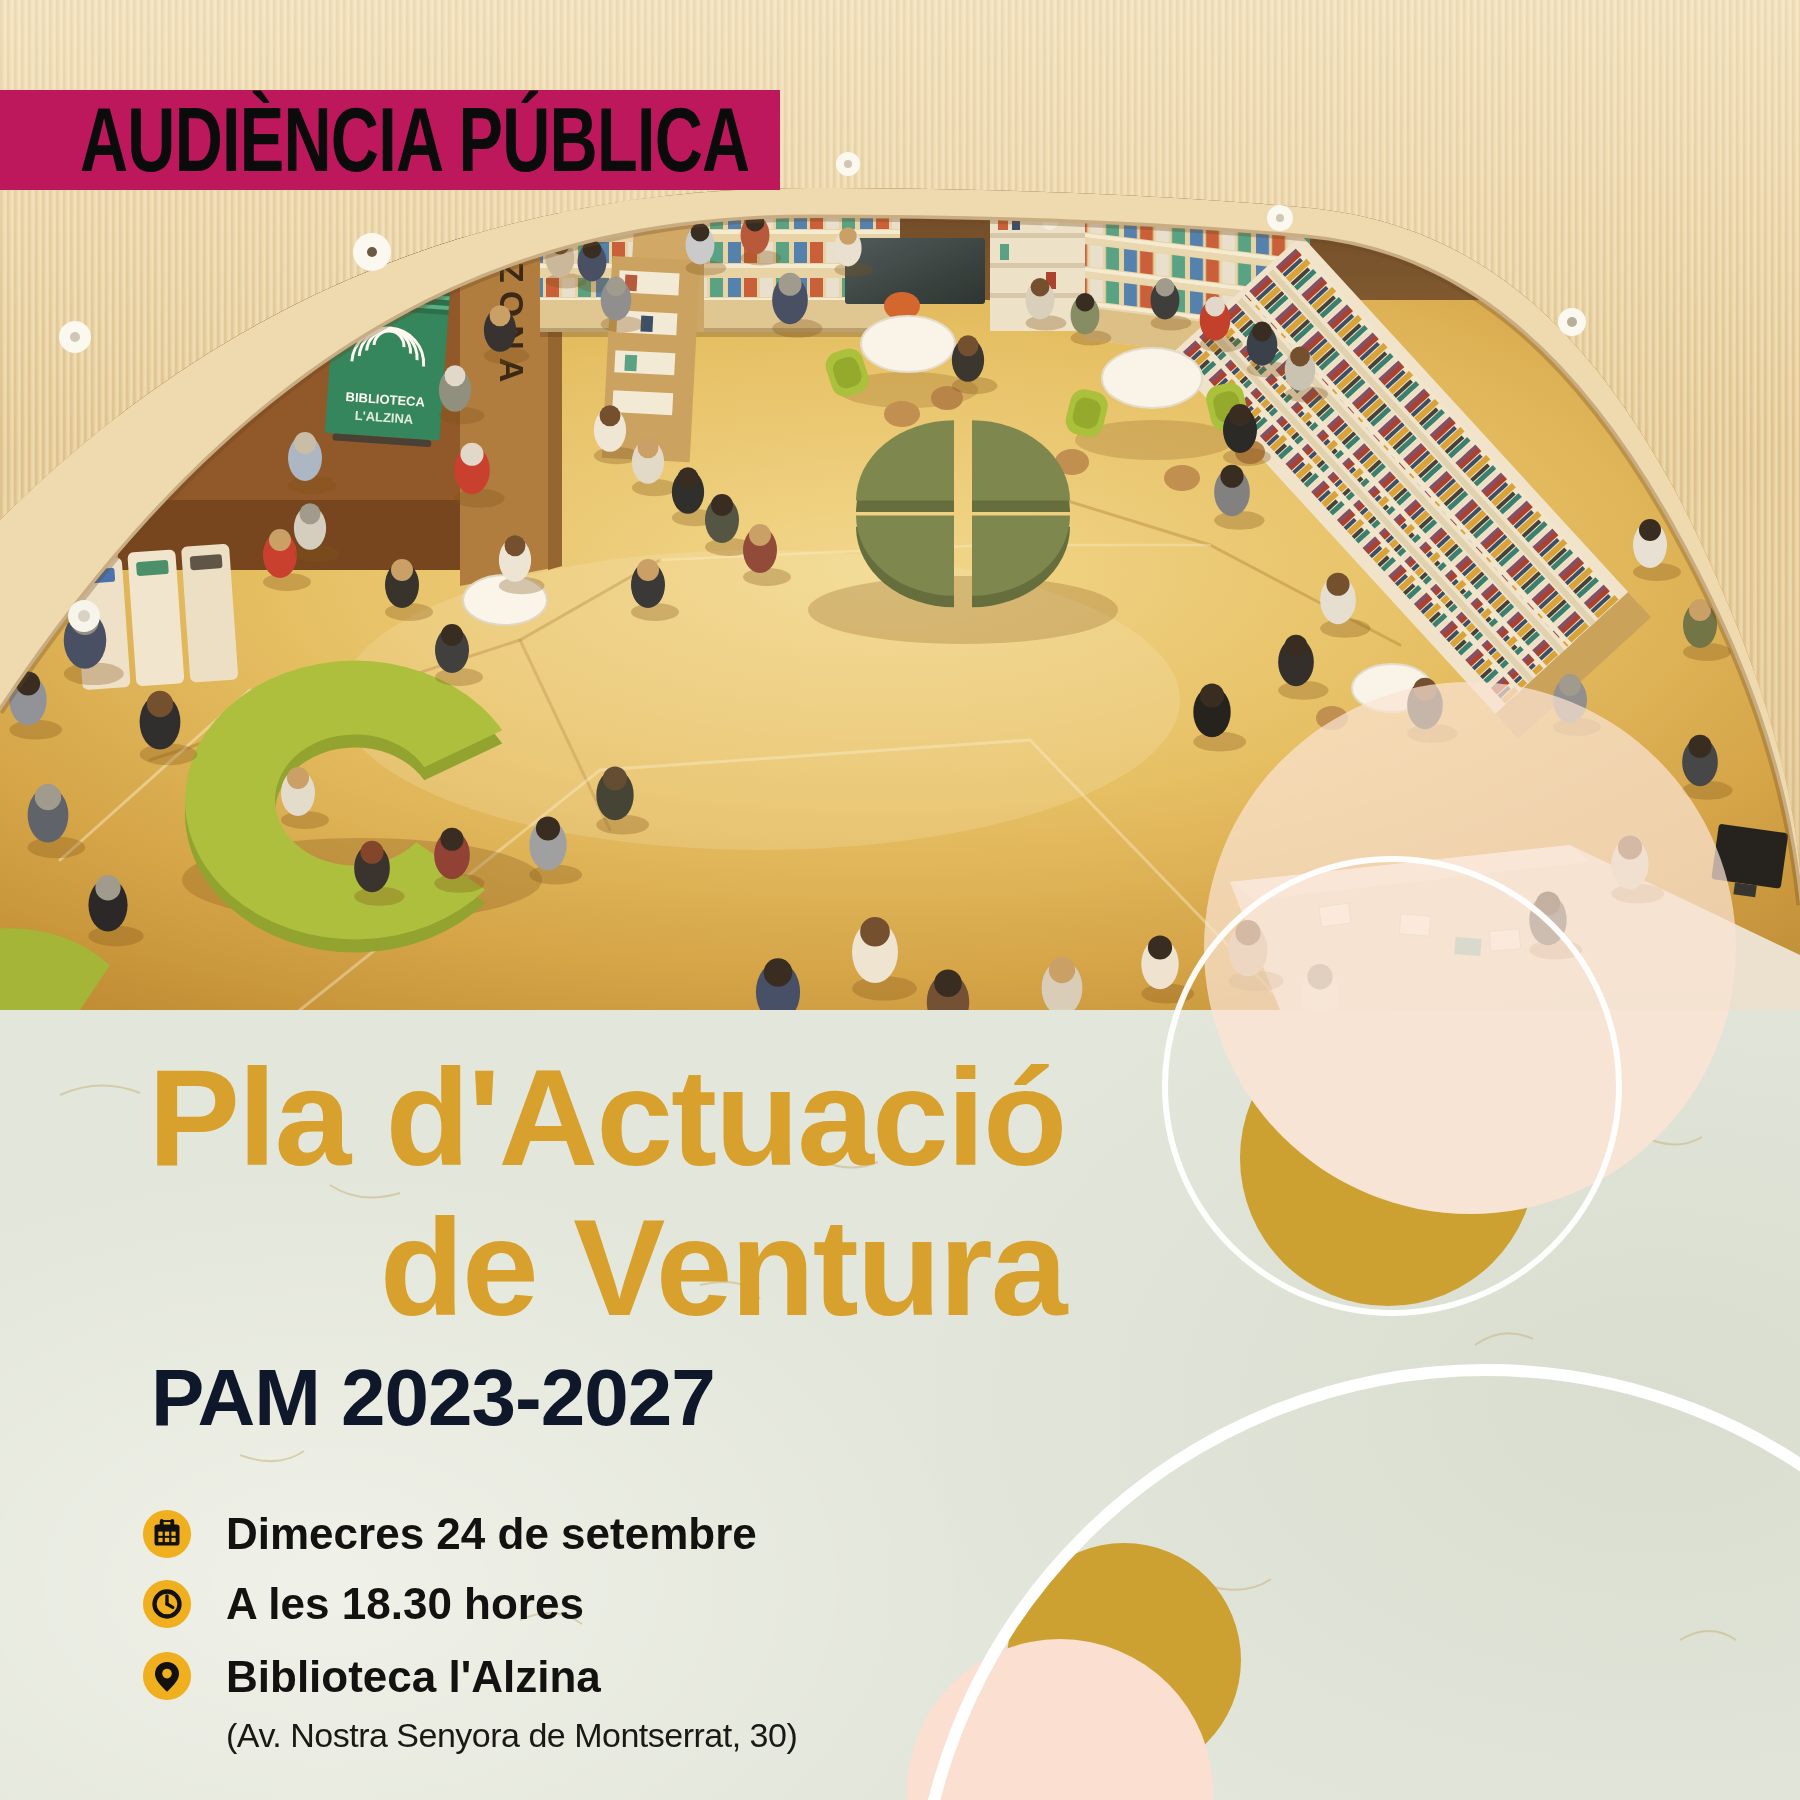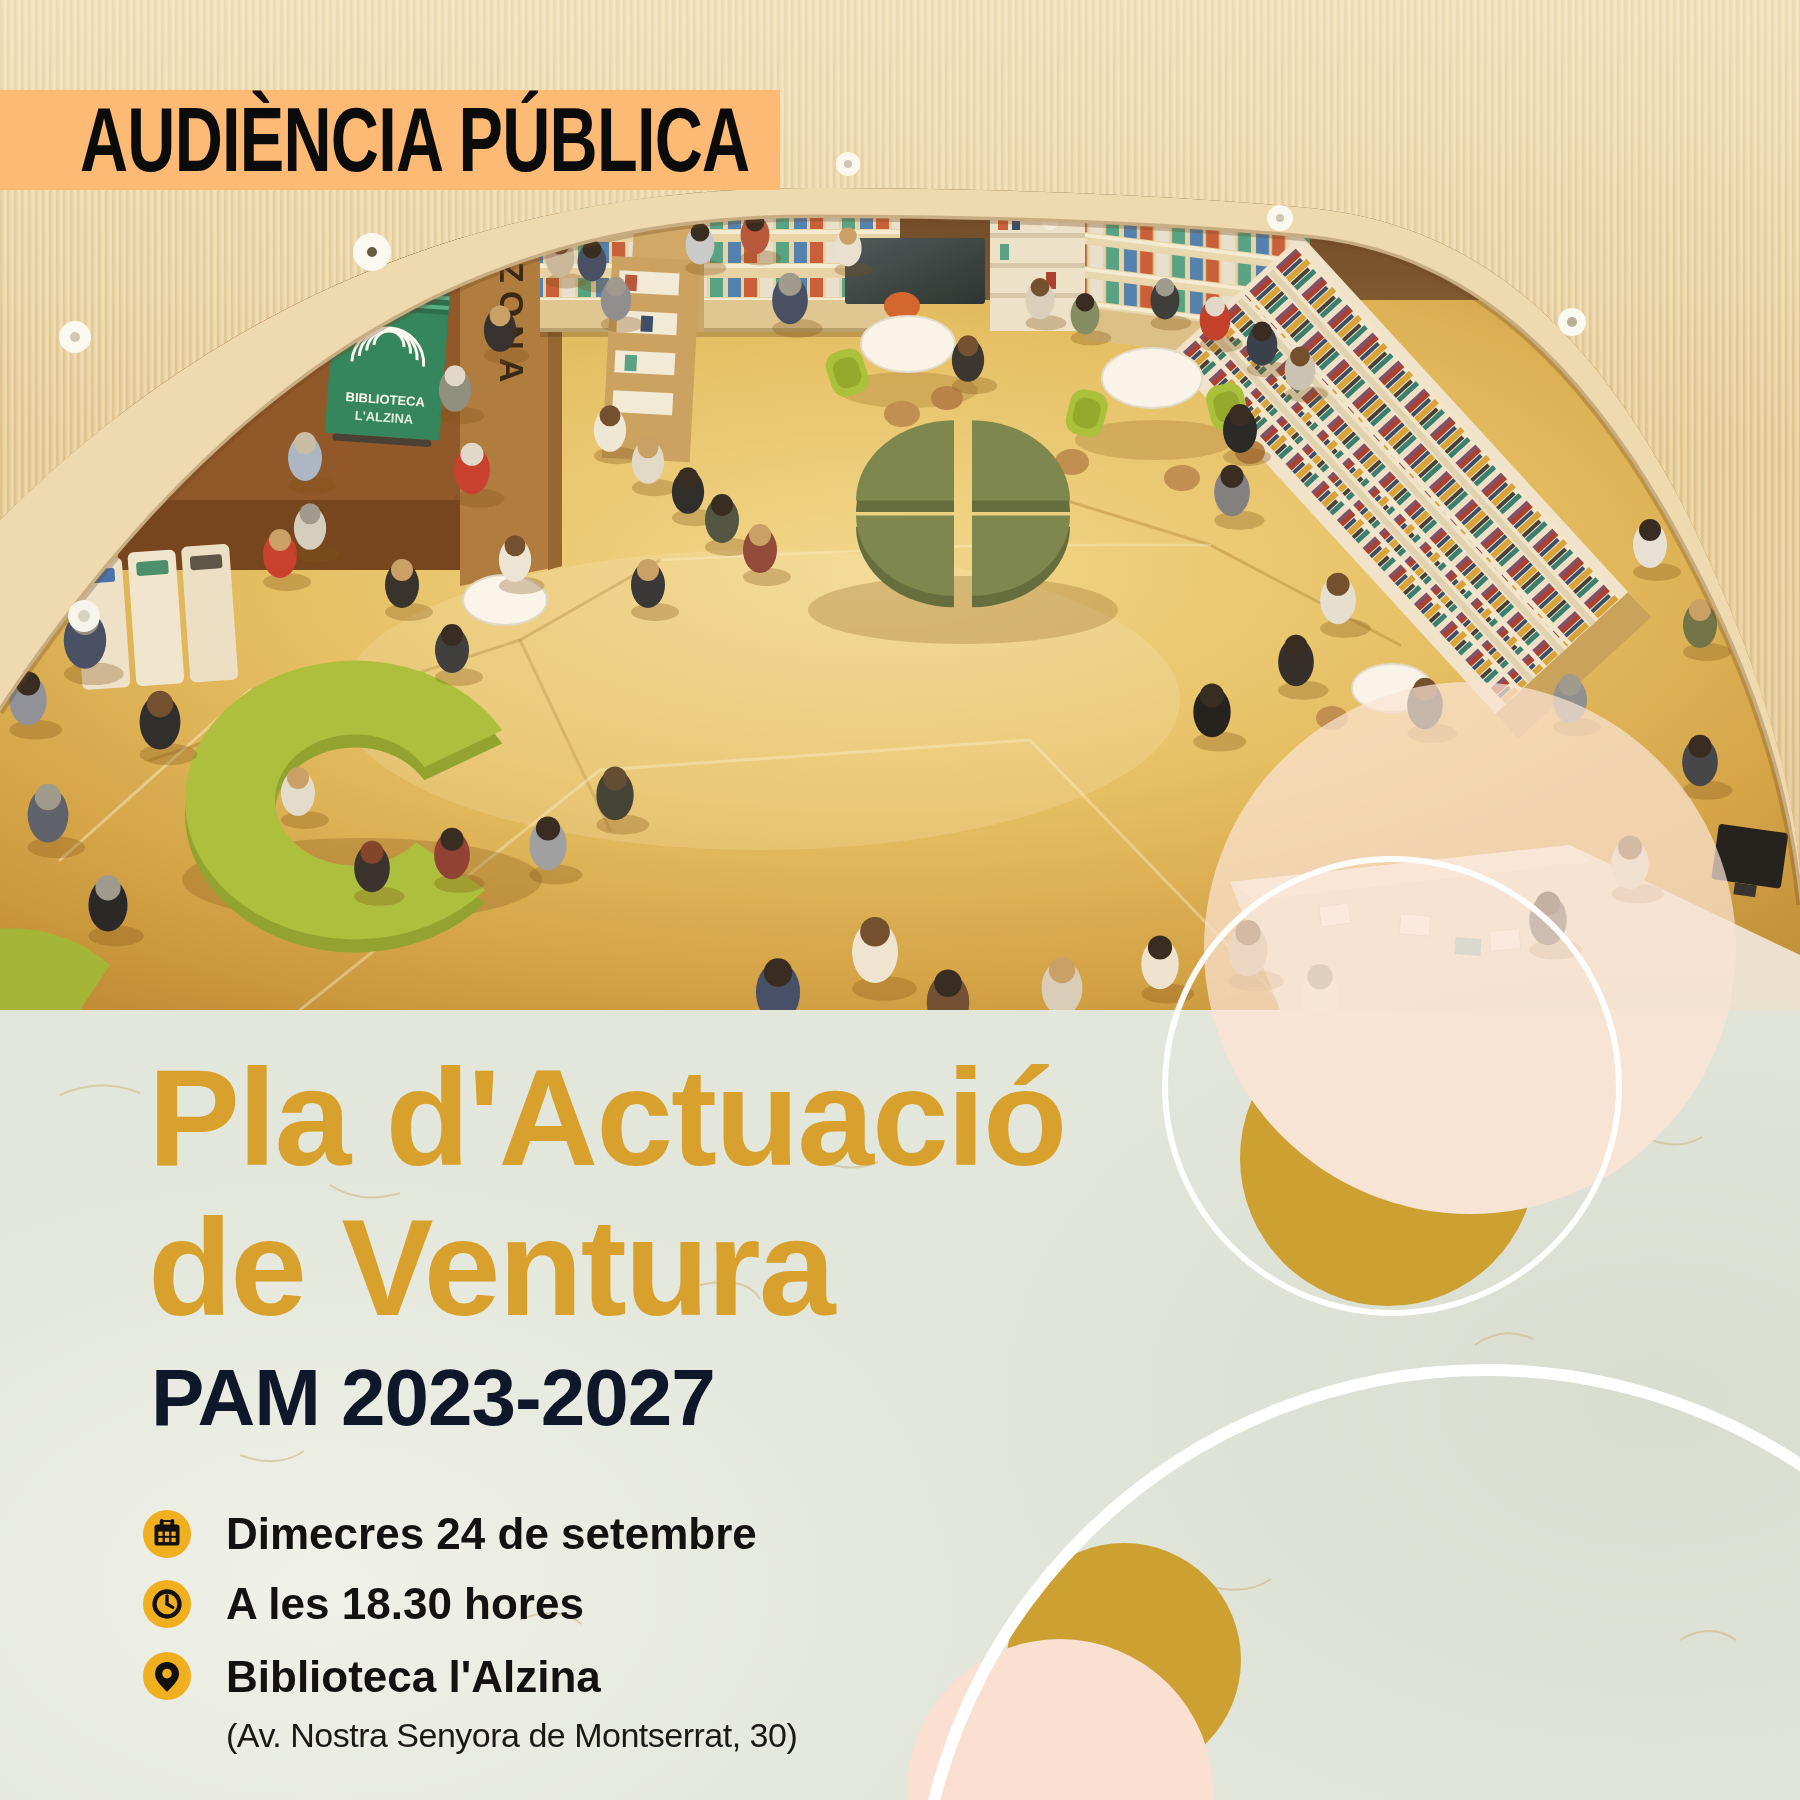--- a/index.html
+++ b/index.html
@@ -11,7 +11,7 @@
   .photo-wrap{position:absolute;left:0;top:0;width:1800px;height:1010px;}
   .photo-wrap svg{display:block;}
   .deco{position:absolute;left:0;top:0;width:1800px;height:1800px;pointer-events:none;}
-  .banner{position:absolute;left:0;top:90px;width:780px;height:100px;background:#fdba74;
+  .banner{position:absolute;left:0;top:90px;width:780px;height:100px;background:#be185d;
     display:flex;align-items:center;}
   .banner span{display:inline-block;padding-left:108px;font-weight:bold;font-size:90px;
     letter-spacing:-1px;color:#0B0B0B;transform:scaleX(.74);transform-origin:left center;white-space:nowrap;}

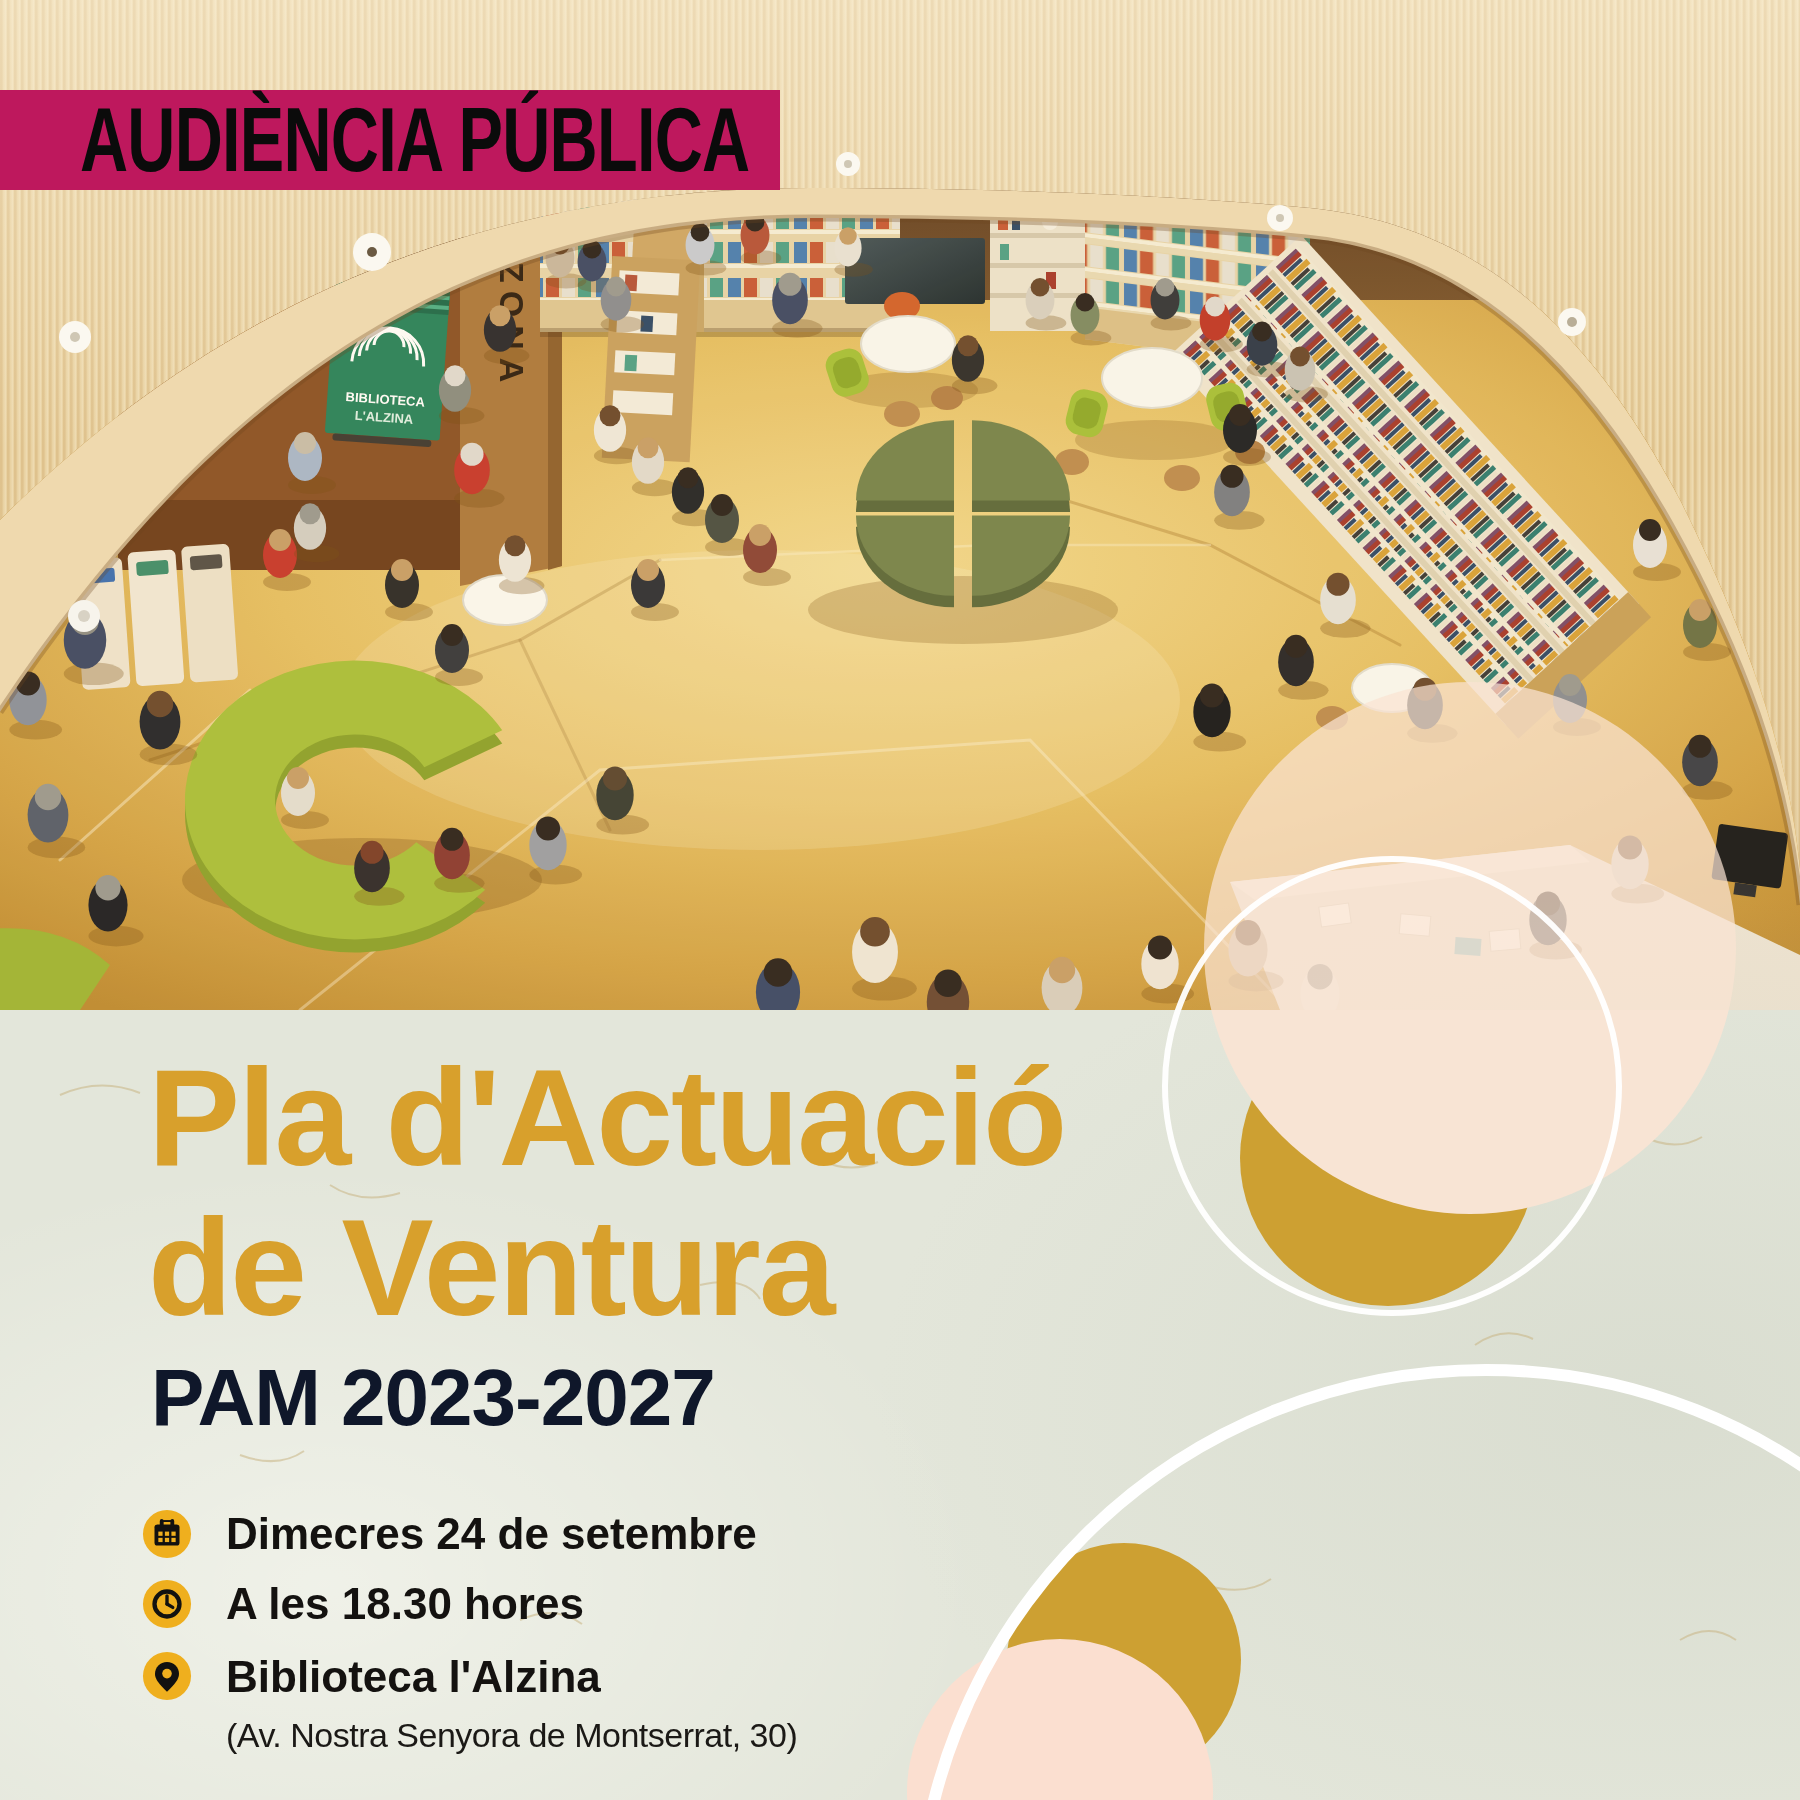--- a/index.html
+++ b/index.html
@@ -16,7 +16,7 @@
   .banner span{display:inline-block;padding-left:108px;font-weight:bold;font-size:90px;
     letter-spacing:-1px;color:#0B0B0B;transform:scaleX(.74);transform-origin:left center;white-space:nowrap;}
   .title{position:absolute;left:148px;top:1042px;font-weight:bold;font-size:138px;line-height:150px;
-    letter-spacing:-2px;color:#D8A02C;white-space:nowrap;}
+    letter-spacing:-2px;color:#D8A02C;white-space:nowrap;text-align:right;}
   .subtitle{position:absolute;left:151px;top:1352px;font-weight:bold;font-size:80px;
     letter-spacing:-1px;color:#0f172a;white-space:nowrap;}
   .detail-row{position:absolute;left:142px;display:flex;align-items:center;margin-top:6px;}

